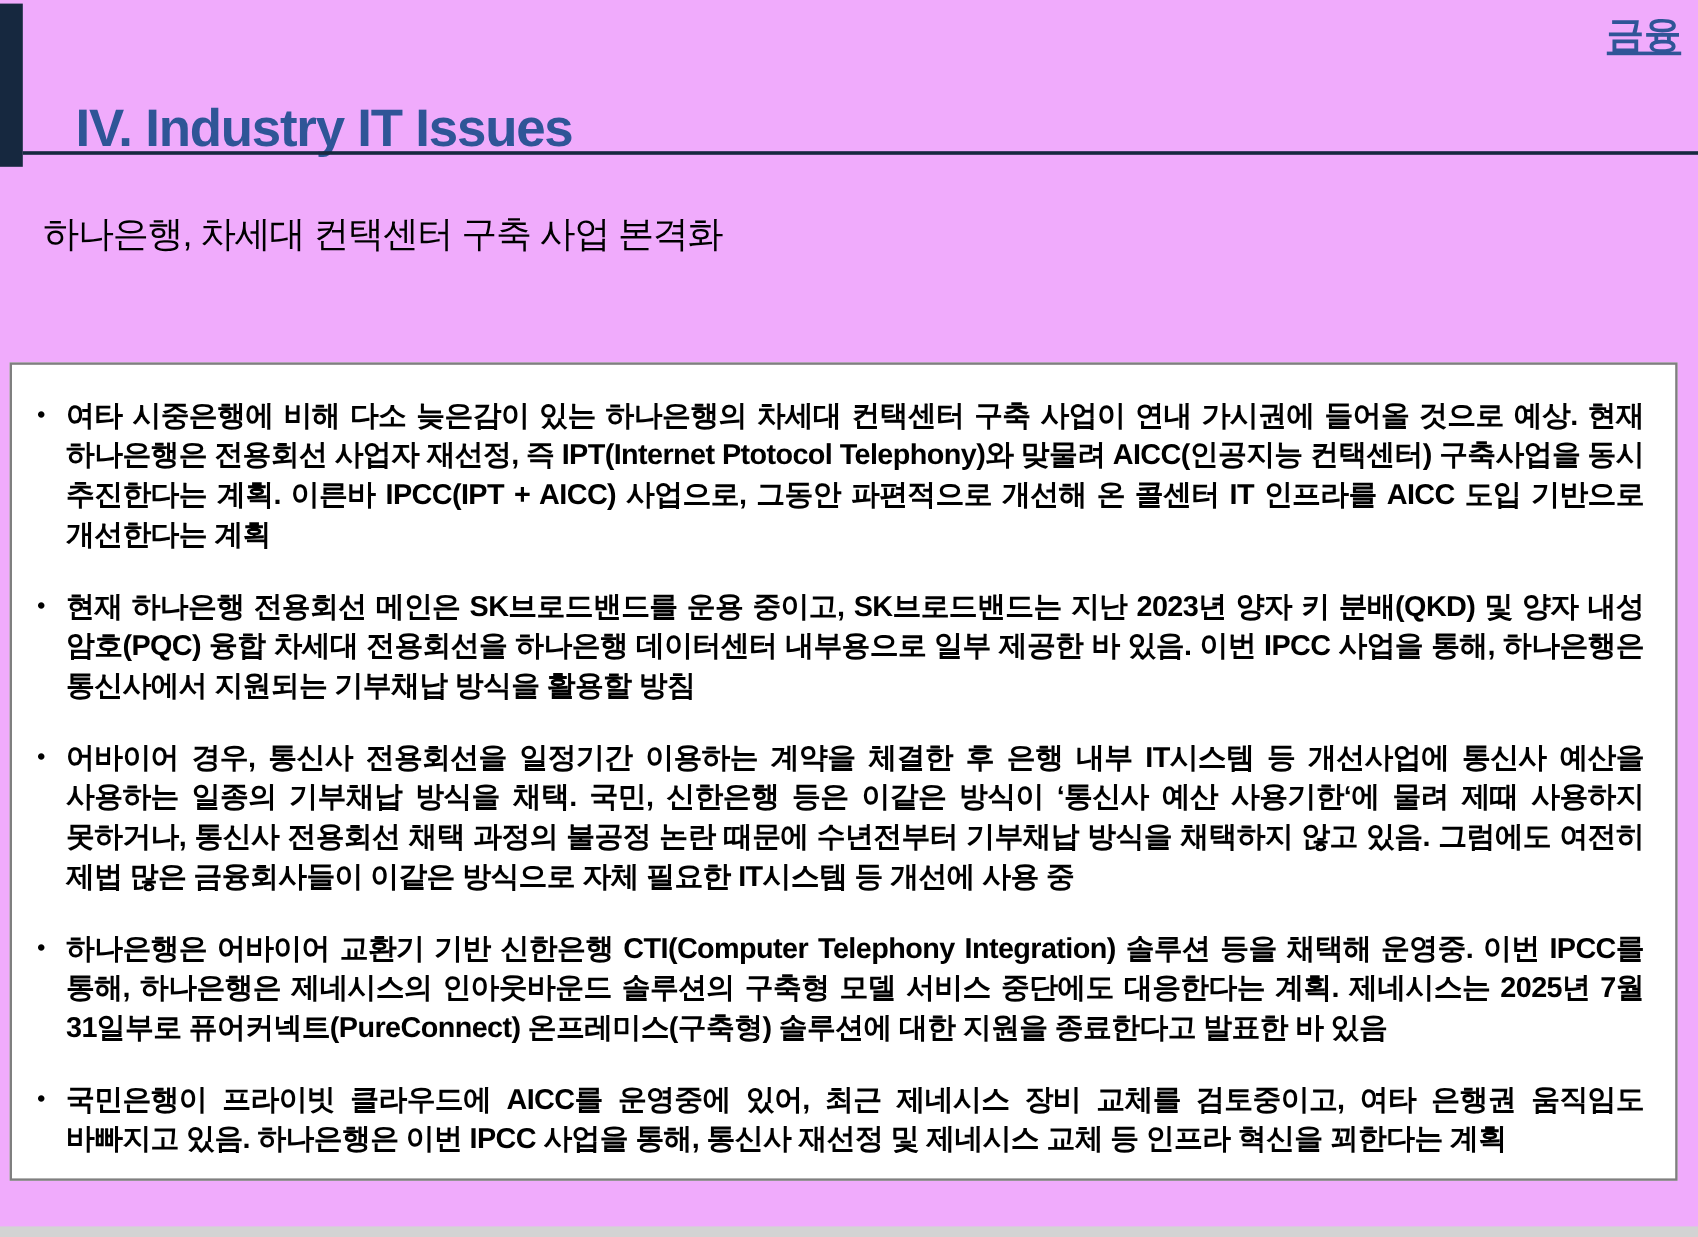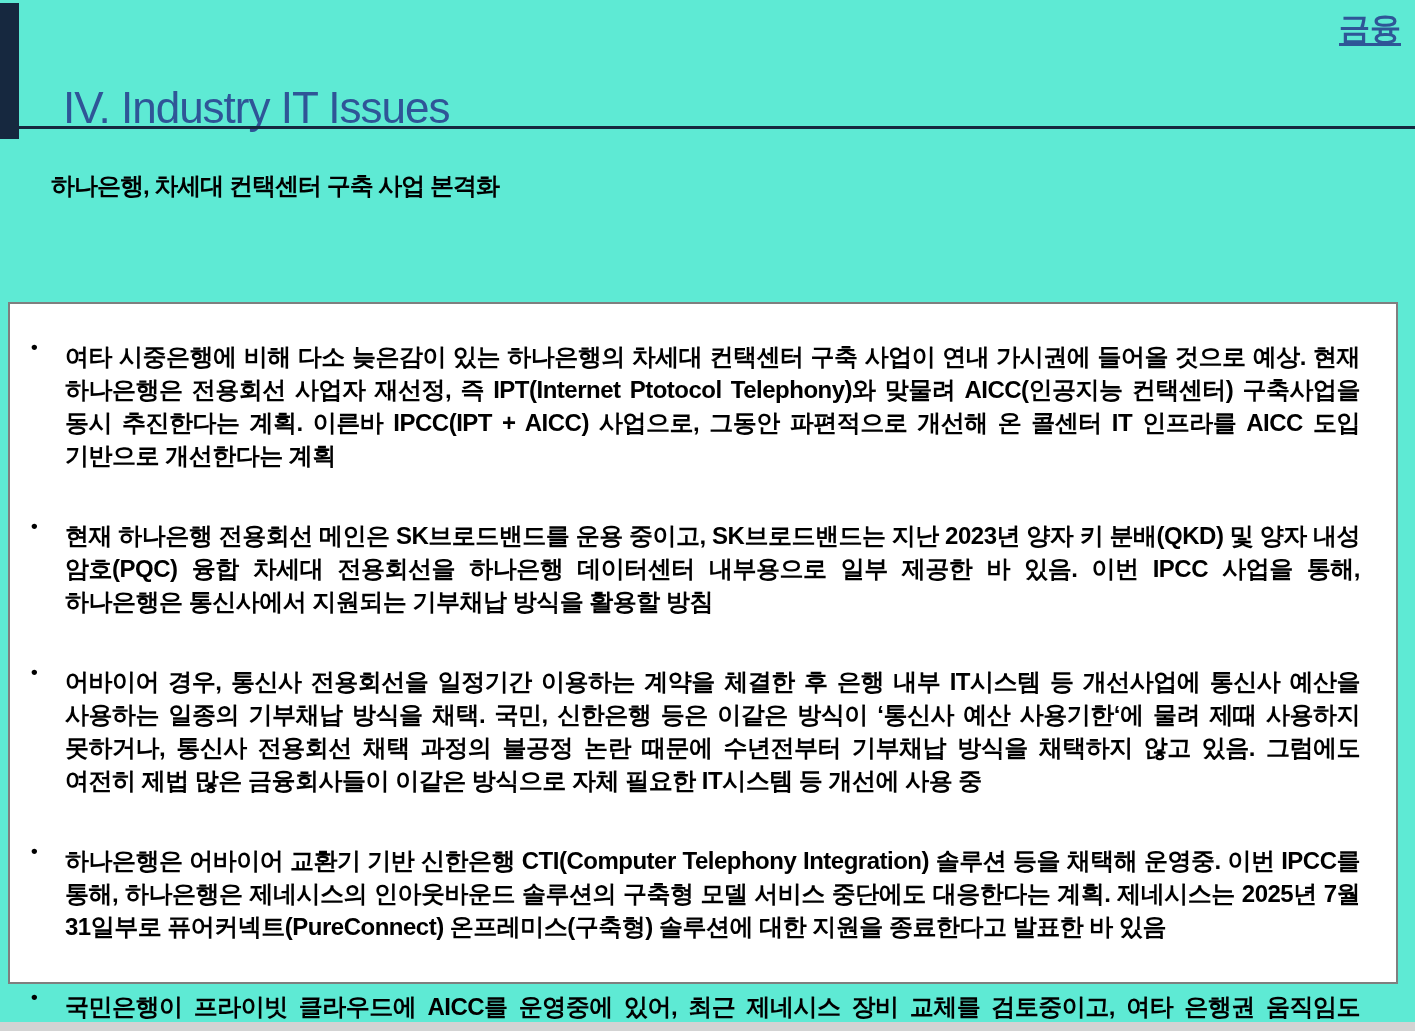--- a/index.html
+++ b/index.html
@@ -7,7 +7,7 @@
     position: relative;
     width: 1415px;
     height: 1031px;
-    background: #5eead4;
+    background: #f0abfc;
     font-family: "Liberation Sans", sans-serif;
     overflow: hidden;
   }

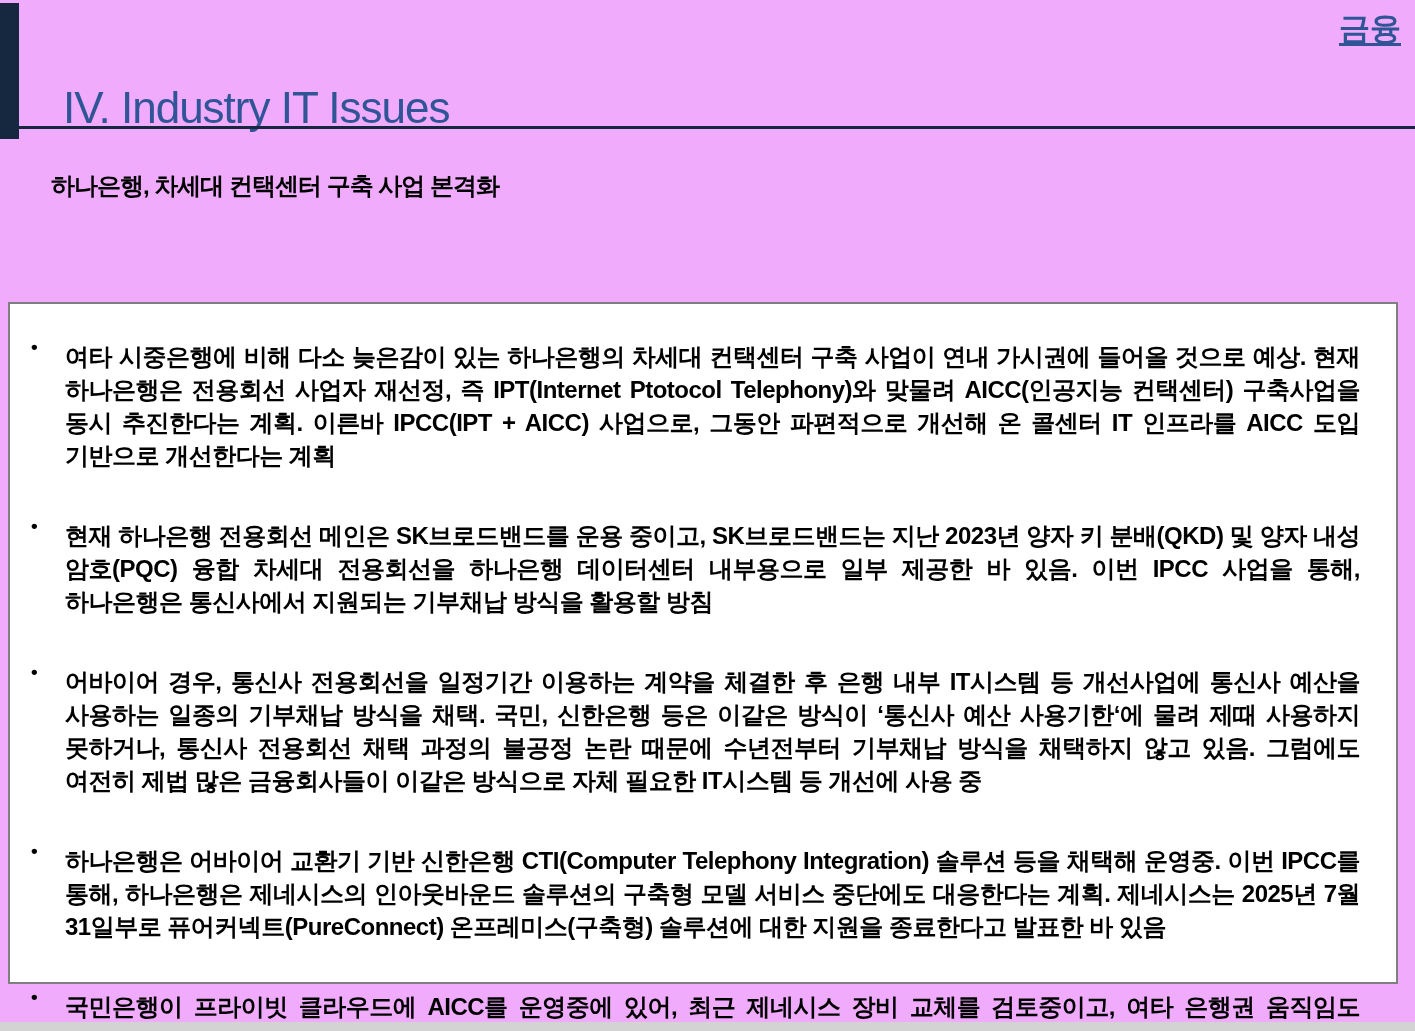--- a/index.html
+++ b/index.html
@@ -21,7 +21,7 @@
     position: absolute;
     left: 63px; top: 54px;
     font-size: 44px;
-    font-weight: 400;
+    font-weight: 700;
     color: var(--blue, #2F5597);
     white-space: nowrap;
     letter-spacing: -1px;

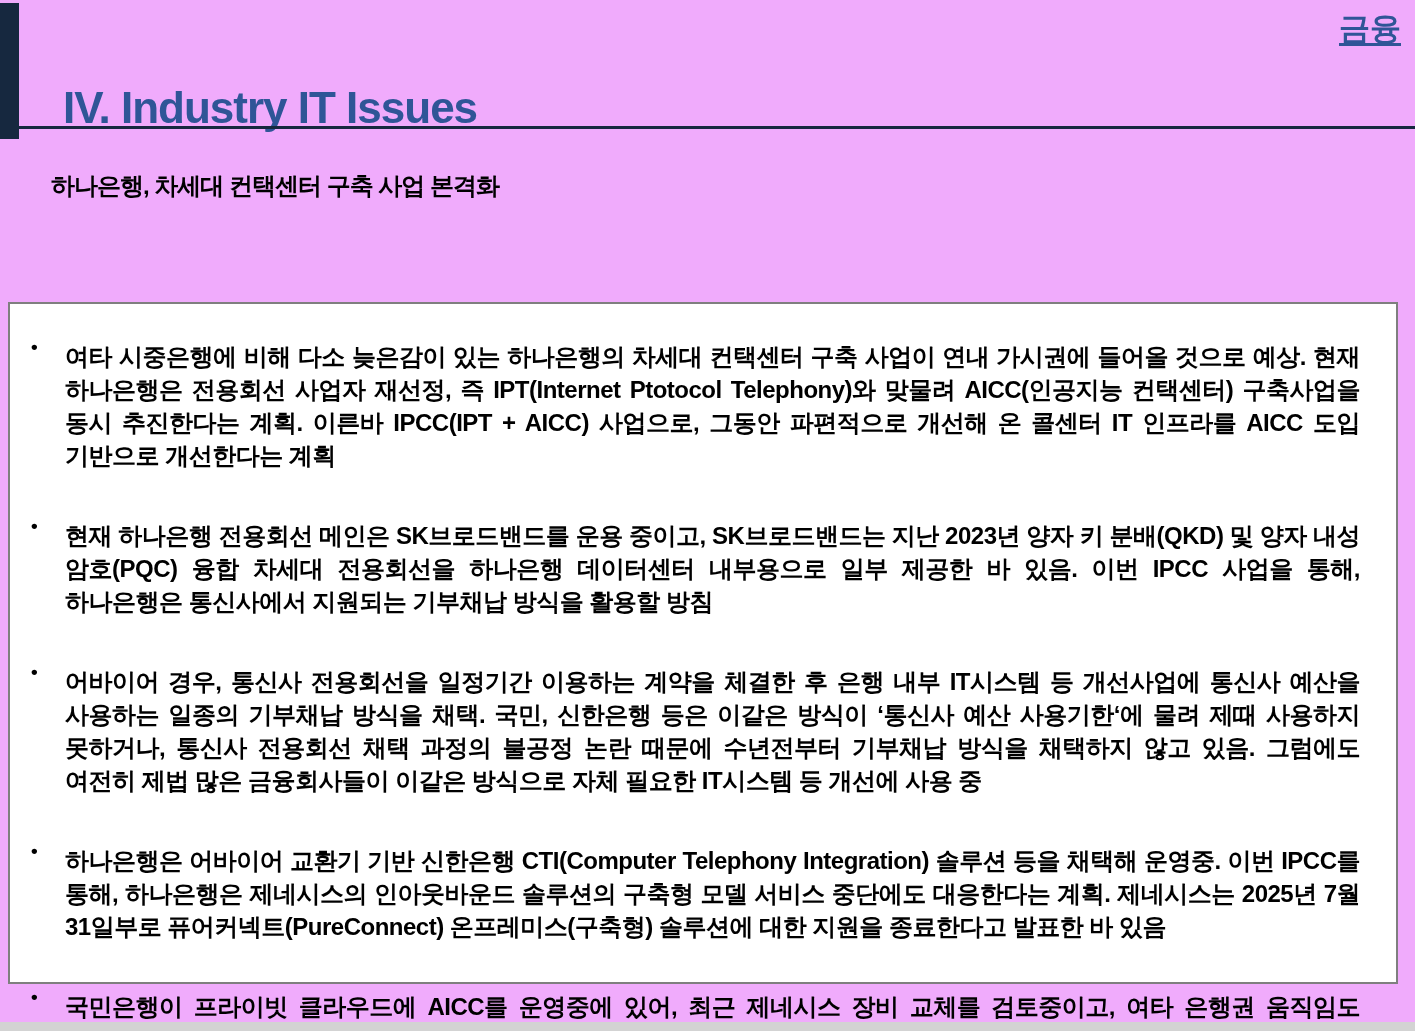--- a/index.html
+++ b/index.html
@@ -44,9 +44,9 @@
   }
   .subtitle {
     position: absolute;
-    left: 51px; top: 150px;
-    font-size: 24px;
-    font-weight: 700;
+    left: 36px; top: 150px;
+    font-size: 30px;
+    font-weight: 400;
     color: #000000;
     white-space: nowrap;
     letter-spacing: -1px;

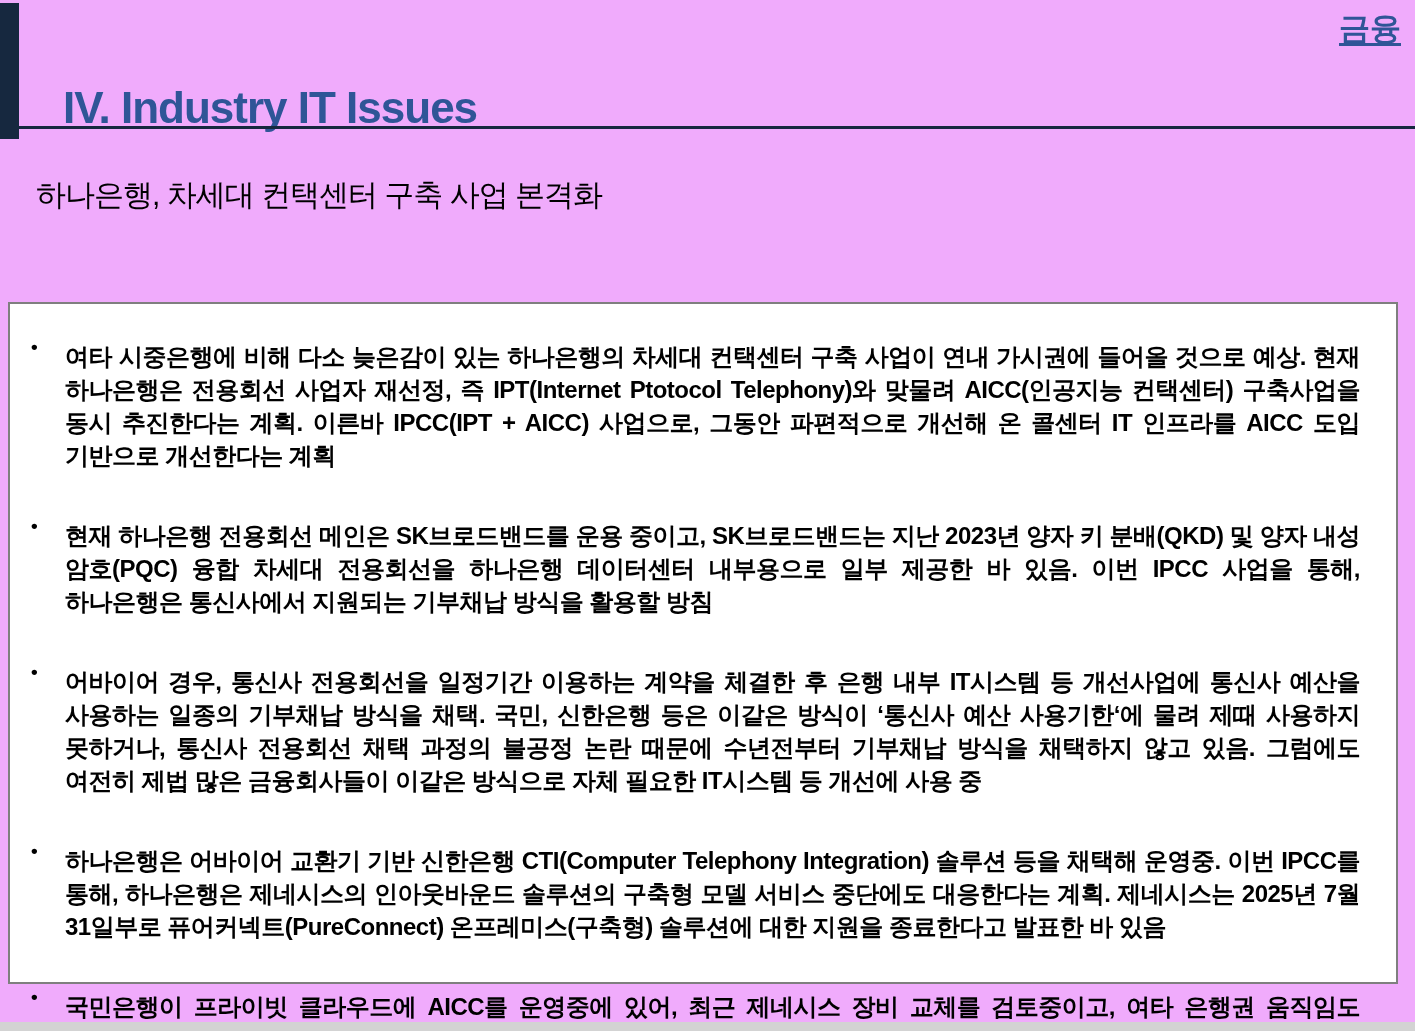--- a/index.html
+++ b/index.html
@@ -75,7 +75,7 @@
   }
   .bullet-text {
     flex: 1;
-    margin: 10px;
+    margin: 0;
     font-size: 24px;
     line-height: 33px;
     font-weight: 700;

